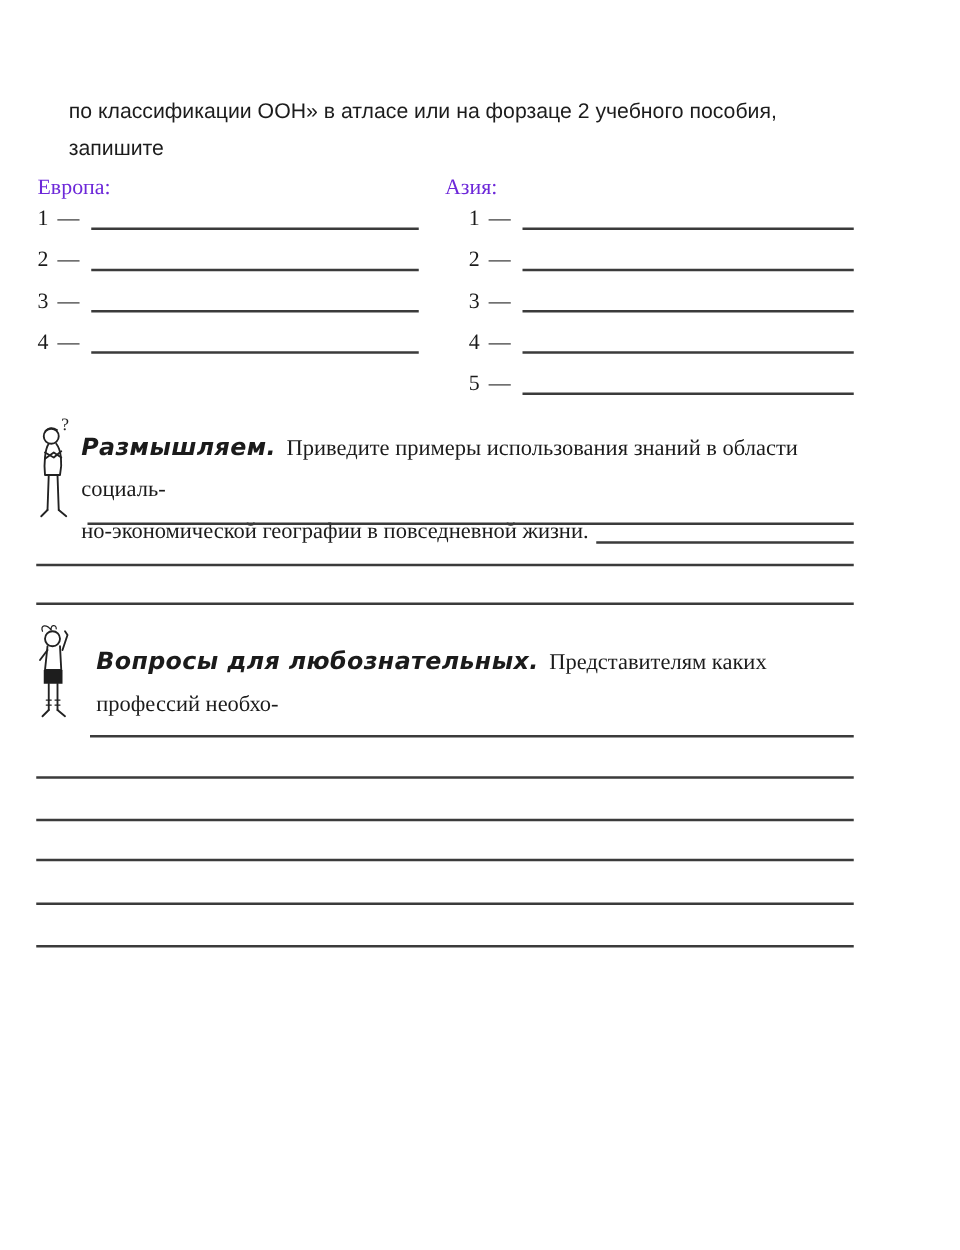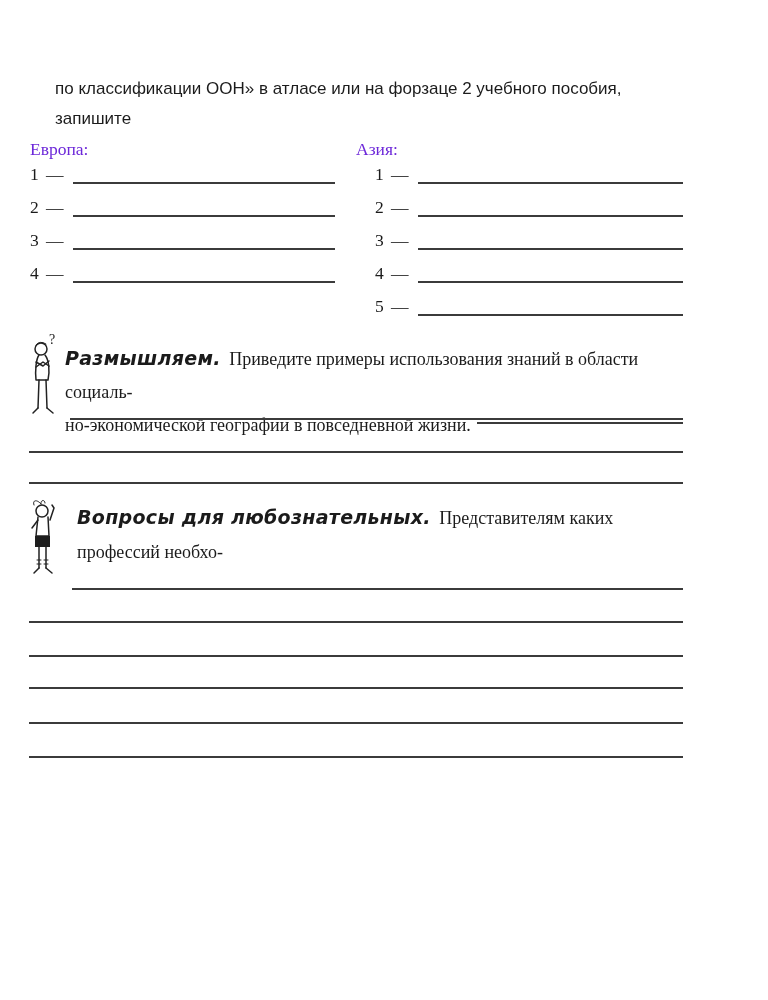--- a/index.html
+++ b/index.html
@@ -32,7 +32,7 @@
              color:#1b1b1b;}
   #reflect-text{left:65px;top:330px;width:618px;line-height:33px;margin-top:12px;}
   #curious-text{left:77px;top:500px;width:606px;line-height:34px;}
-  .task-line2{display:flex;align-items:center;}
+  .task-line2{display:flex;}
   .task-line2 .lead{white-space:nowrap;}
   .fill-line{flex:1;border-bottom:2px solid #3b3b3b;margin-bottom:6px;margin-left:6px;}
   #curious-text .fill-line{margin-bottom:7px;}

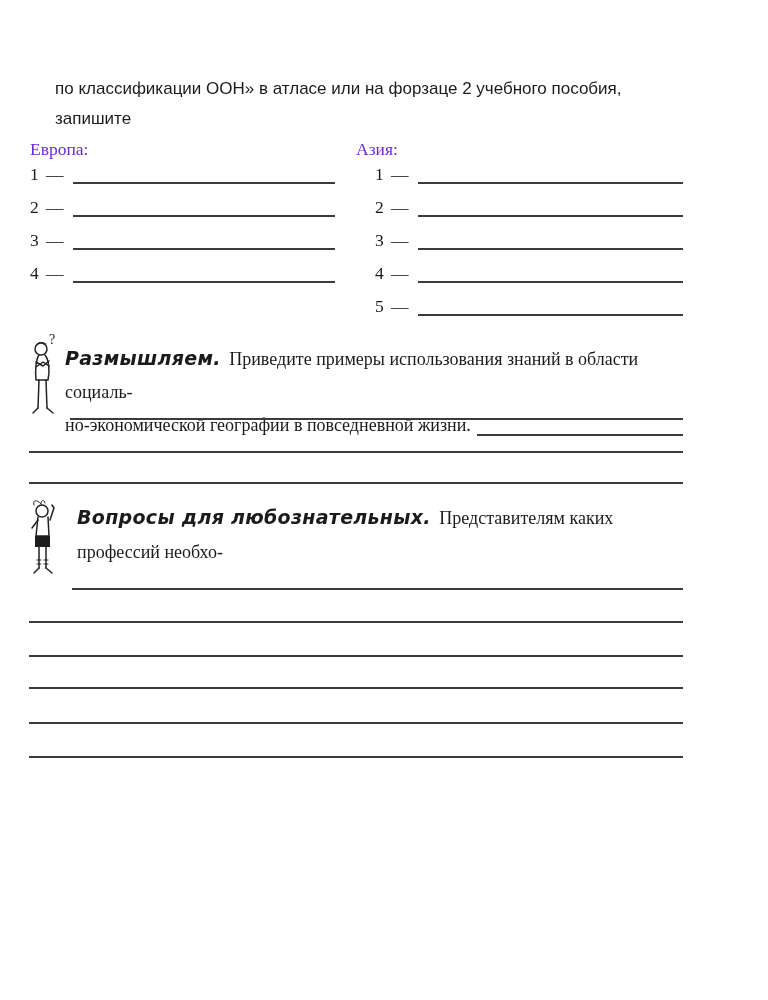--- a/index.html
+++ b/index.html
@@ -31,7 +31,7 @@
   .task-text{position:absolute;font-family:"Liberation Serif",serif;font-size:18px;
              color:#1b1b1b;}
   #reflect-text{left:65px;top:330px;width:618px;line-height:33px;margin-top:12px;}
-  #curious-text{left:77px;top:500px;width:606px;line-height:34px;}
+  #curious-text{left:77px;top:512px;width:606px;line-height:34px;}
   .task-line2{display:flex;}
   .task-line2 .lead{white-space:nowrap;}
   .fill-line{flex:1;border-bottom:2px solid #3b3b3b;margin-bottom:6px;margin-left:6px;}

